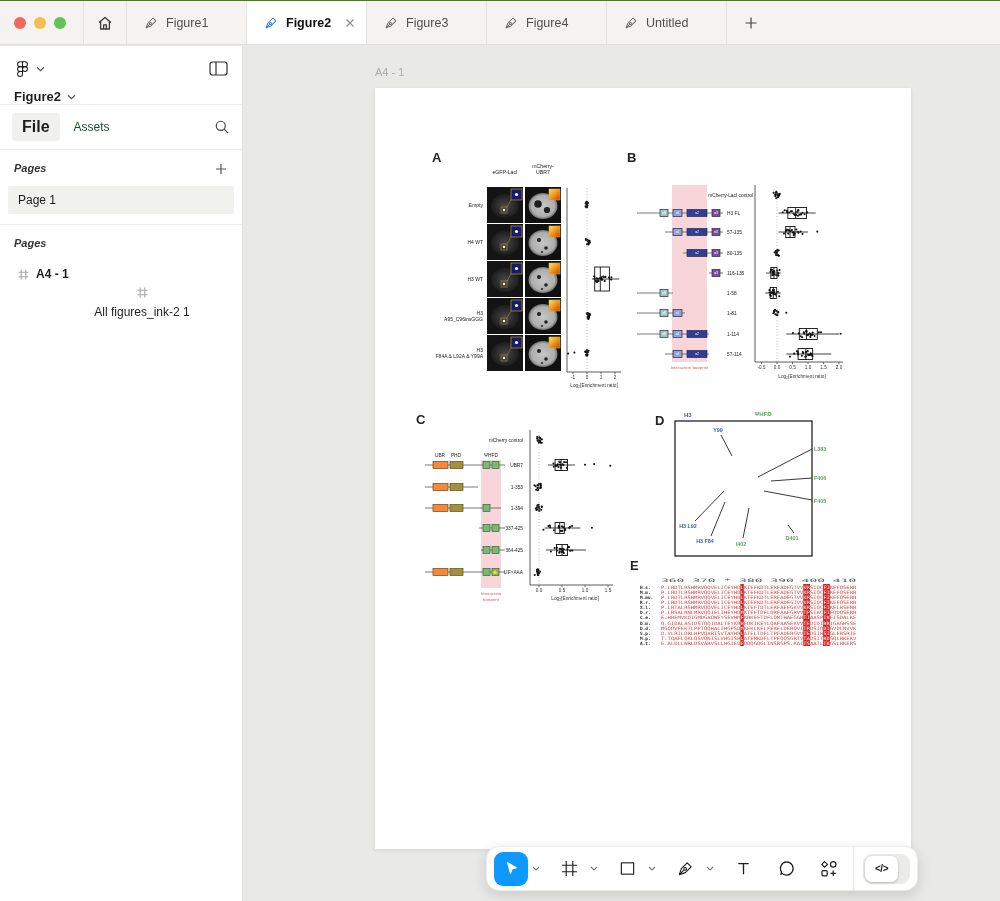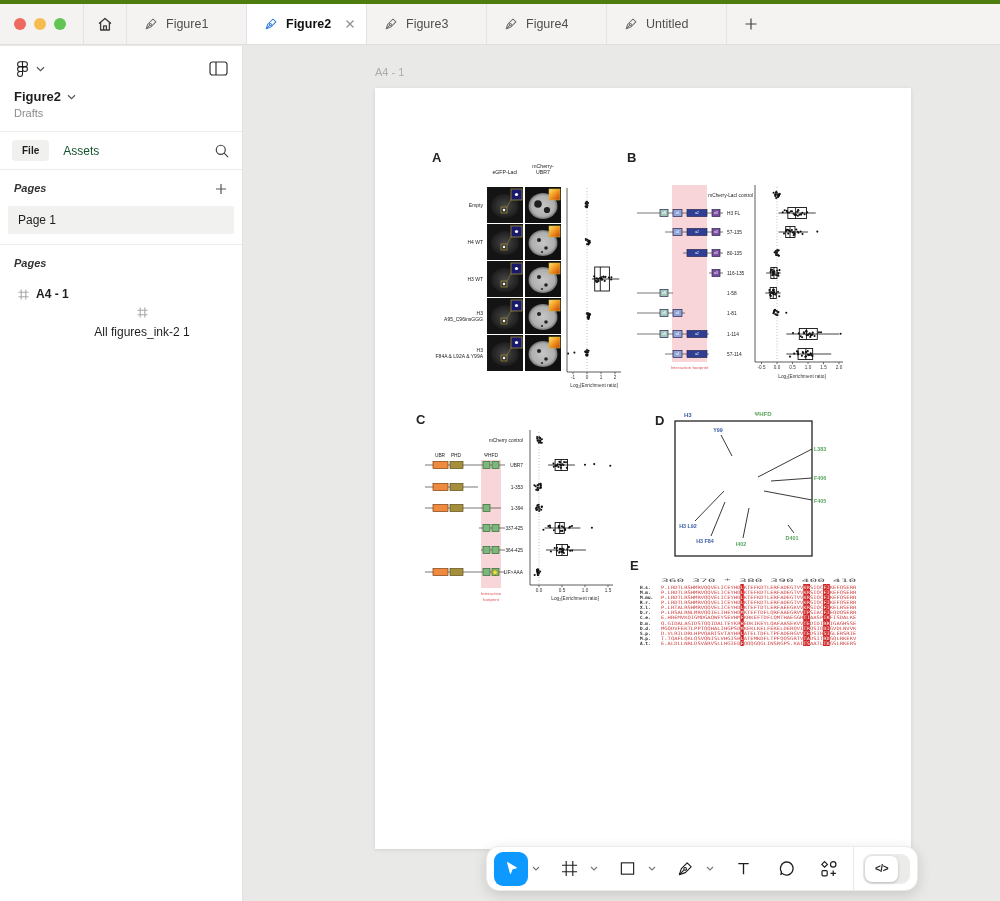--- a/index.html
+++ b/index.html
@@ -11,7 +11,7 @@
   }
   
   .topbar{position:absolute;left:0;top:0;width:1000px;height:45px;background:#f4f3f1;
-    border-top:4px solid #4d7c0f;border-bottom:1px solid #dfdedc;display:flex;align-items:stretch;z-index:30;}
+    border-top:1px solid #4d7c0f;border-bottom:1px solid #dfdedc;display:flex;align-items:stretch;z-index:30;}
   .traffic{display:flex;align-items:center;gap:8px;padding:0 17px 0 14px;border-right:1px solid #e4e3e1;}
   .dot{width:12px;height:12px;border-radius:50%;}
   .dot.red{background:#ee6a5f;} .dot.yellow{background:#f5bd4f;} .dot.green{background:#61c454;}

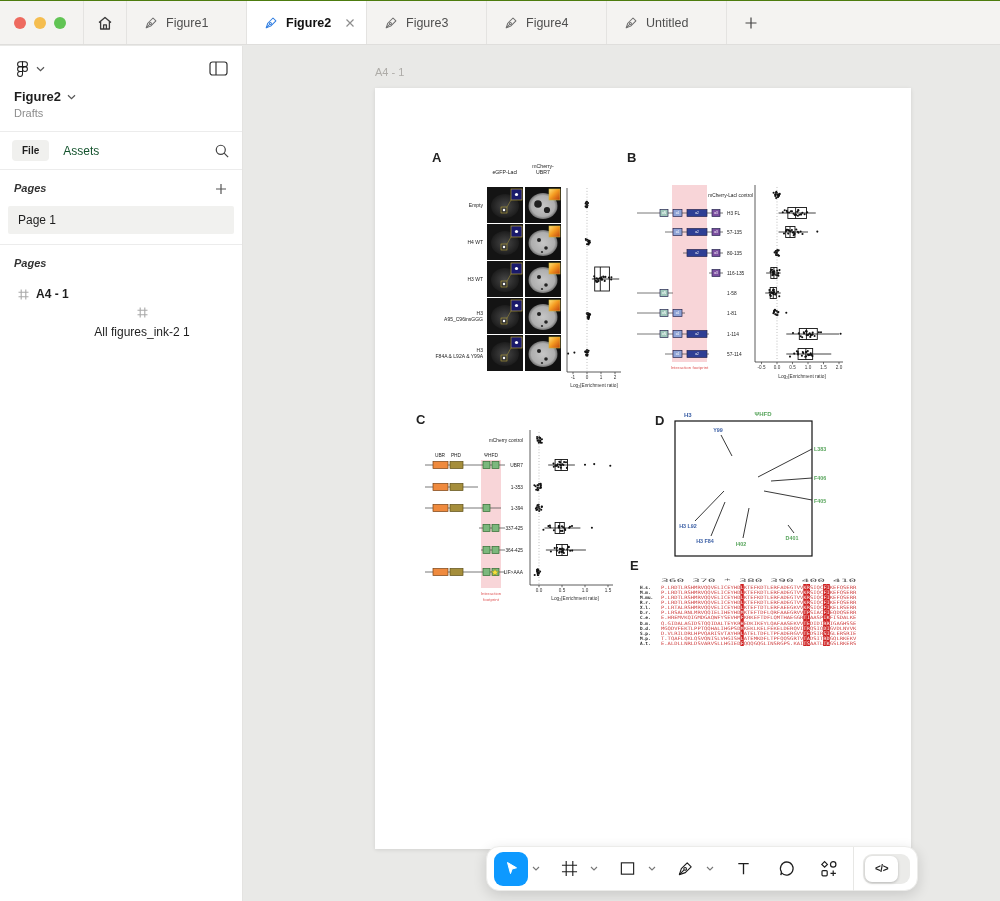--- a/index.html
+++ b/index.html
@@ -169,7 +169,6 @@
         <path d="M1 1.3 L4.5 4.7 L8 1.3"></path>
       </svg>
   </div>
-  <div class="sb-loc">Drafts</div>
   <div class="sb-div"></div>
   <div class="sb-filetabs">
     <span class="pill">File</span>

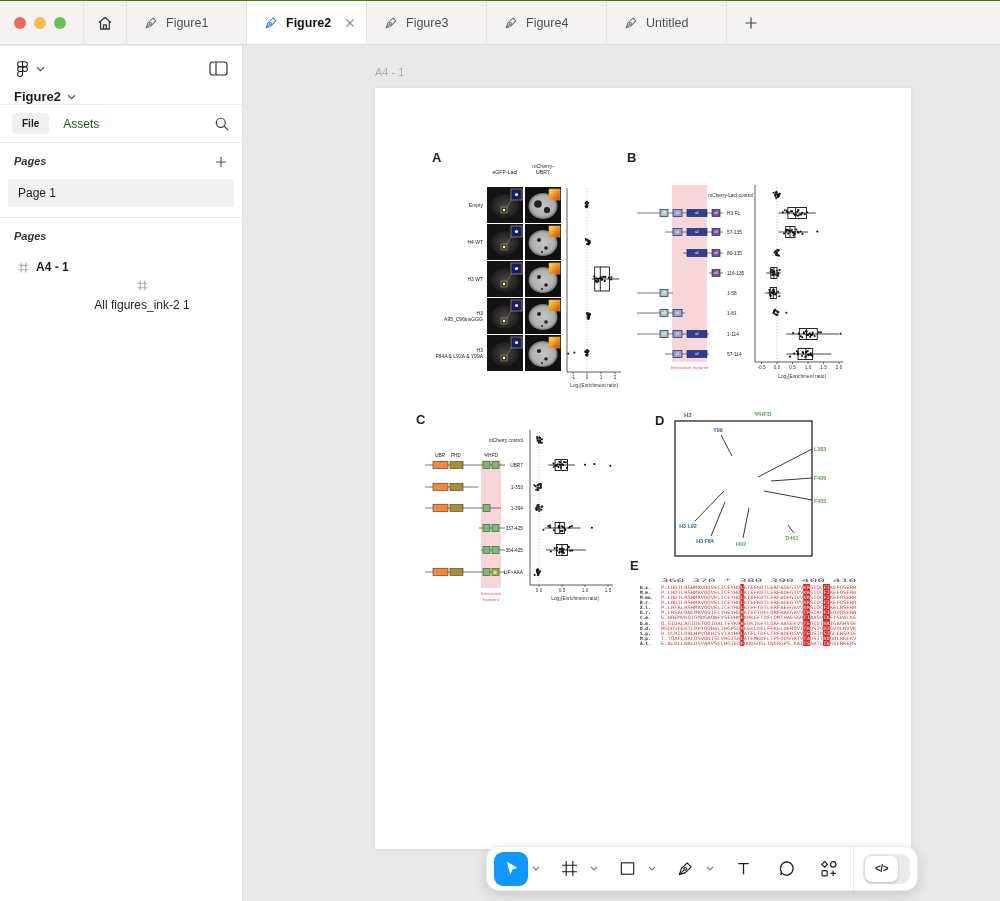--- a/index.html
+++ b/index.html
@@ -34,7 +34,7 @@
   .sb-loc{padding:3px 14px 12px 14px;font-size:11px;color:#8c8c8c;}
   .sb-div{height:1px;background:#ececec;margin:0;}
   .sb-filetabs{display:flex;align-items:center;padding:8px 12px;}
-  .pill{font-size:10px;font-weight:600;padding:5px 10px;border-radius:4px;background:#f0f0ee;cursor:pointer;}
+  .pill{font-size:16px;font-weight:600;padding:5px 10px;border-radius:4px;background:#f0f0ee;cursor:pointer;}
   .sb-assets{font-size:12px;color:#14532d;margin-left:14px;cursor:pointer;}
   .sb-search{margin-left:auto;display:flex;color:#444;cursor:pointer;}
   .sb-sechead{display:flex;align-items:flex-start;padding:12px 14px 8px 14px;font-size:11px;font-weight:700;color:#333;font-style:italic;}

